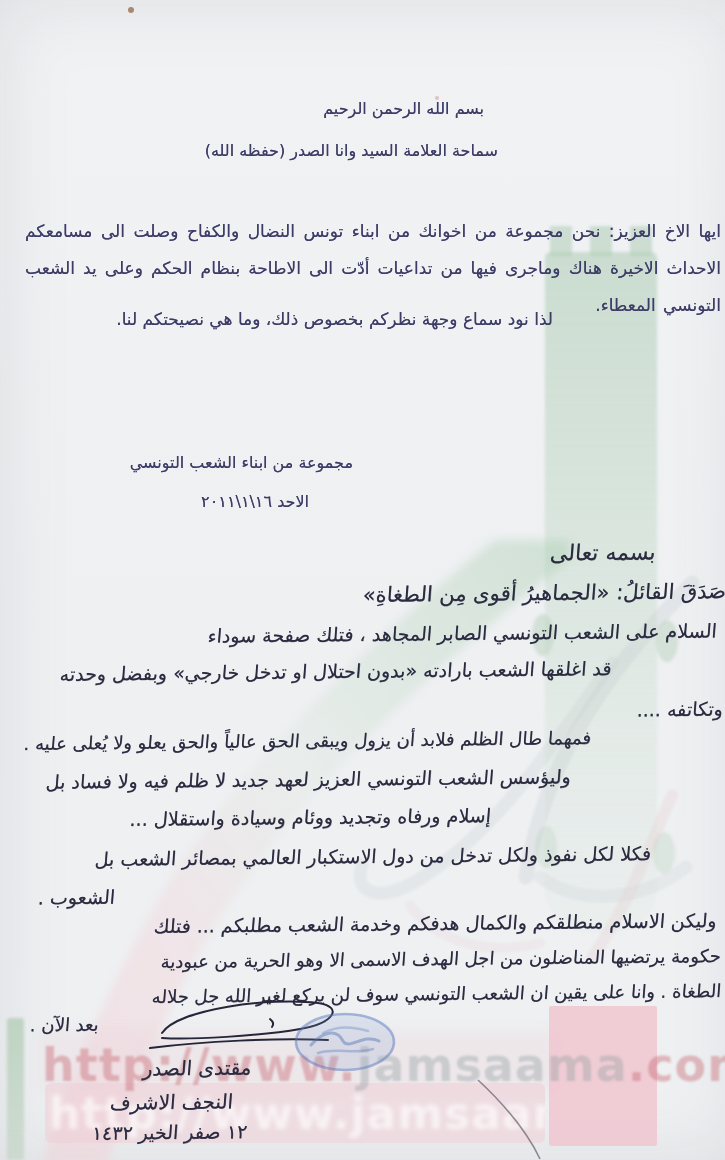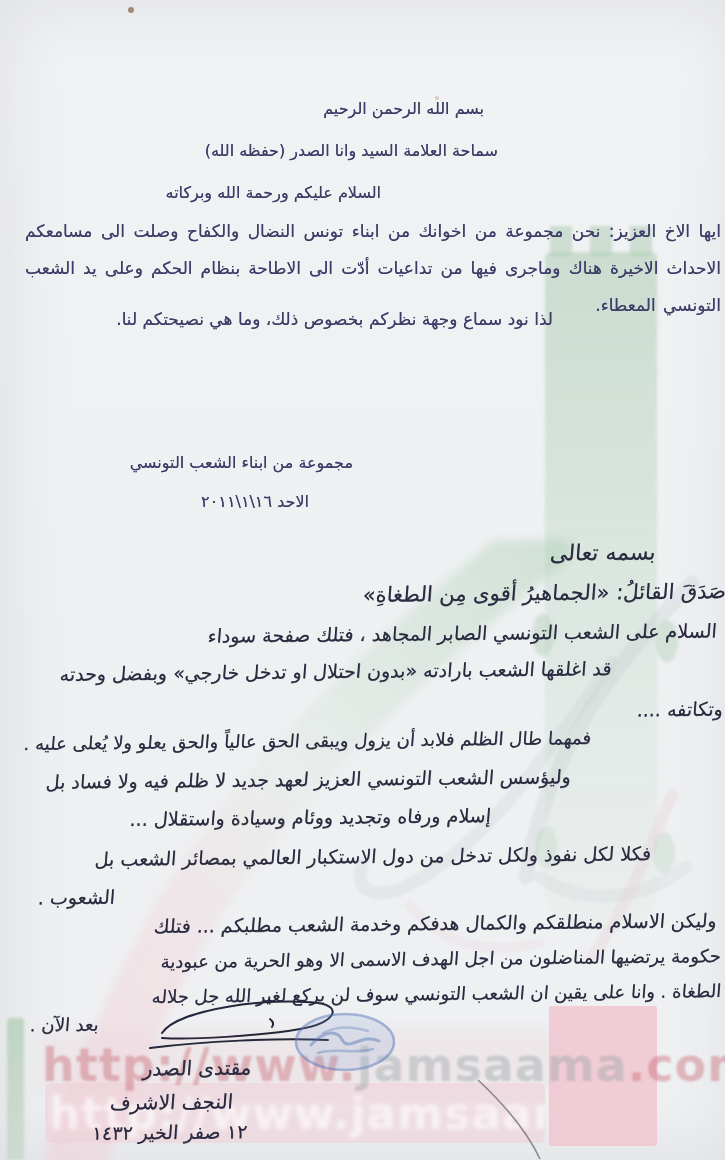--- a/index.html
+++ b/index.html
@@ -126,7 +126,6 @@
 
   <div class="t" style="top:99px;right:257px;">بسم الله الرحمن الرحيم</div>
   <div class="t" style="top:141px;right:243px;">سماحة العلامة السيد وانا الصدر (حفظه الله)</div>
-  <div class="t" style="top:183px;right:360px;">السلام عليكم ورحمة الله وبركاته</div>
 
   <div class="t para" style="top:213px;right:20px;left:25px;">ايها الاخ العزيز: نحن مجموعة من اخوانك من ابناء تونس النضال والكفاح وصلت الى مسامعكم الاحداث الاخيرة هناك وماجرى فيها من تداعيات أدّت الى الاطاحة بنظام الحكم وعلى يد الشعب التونسي المعطاء.</div>
   <div class="t" style="top:309px;right:188px;font-size:17px;">لذا نود سماع وجهة نظركم بخصوص ذلك، وما هي نصيحتكم لنا.</div>

